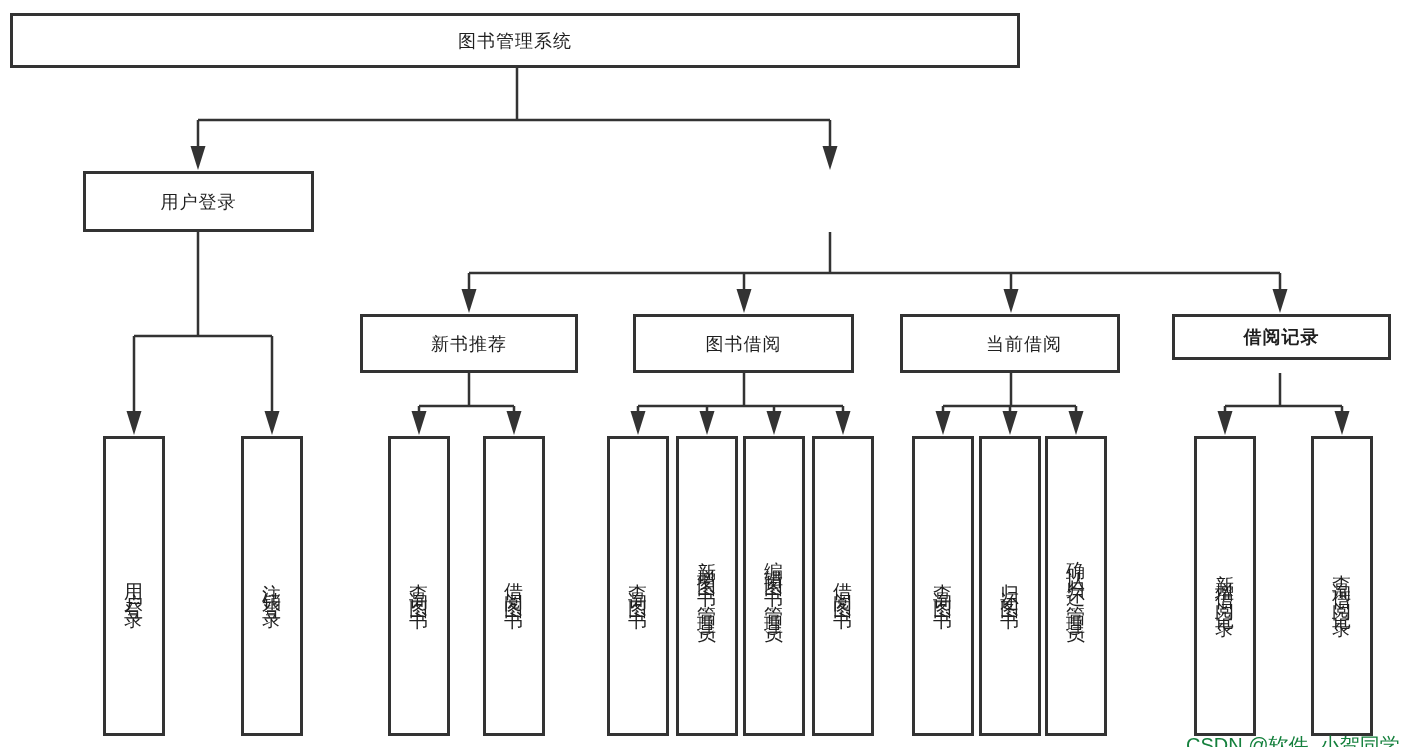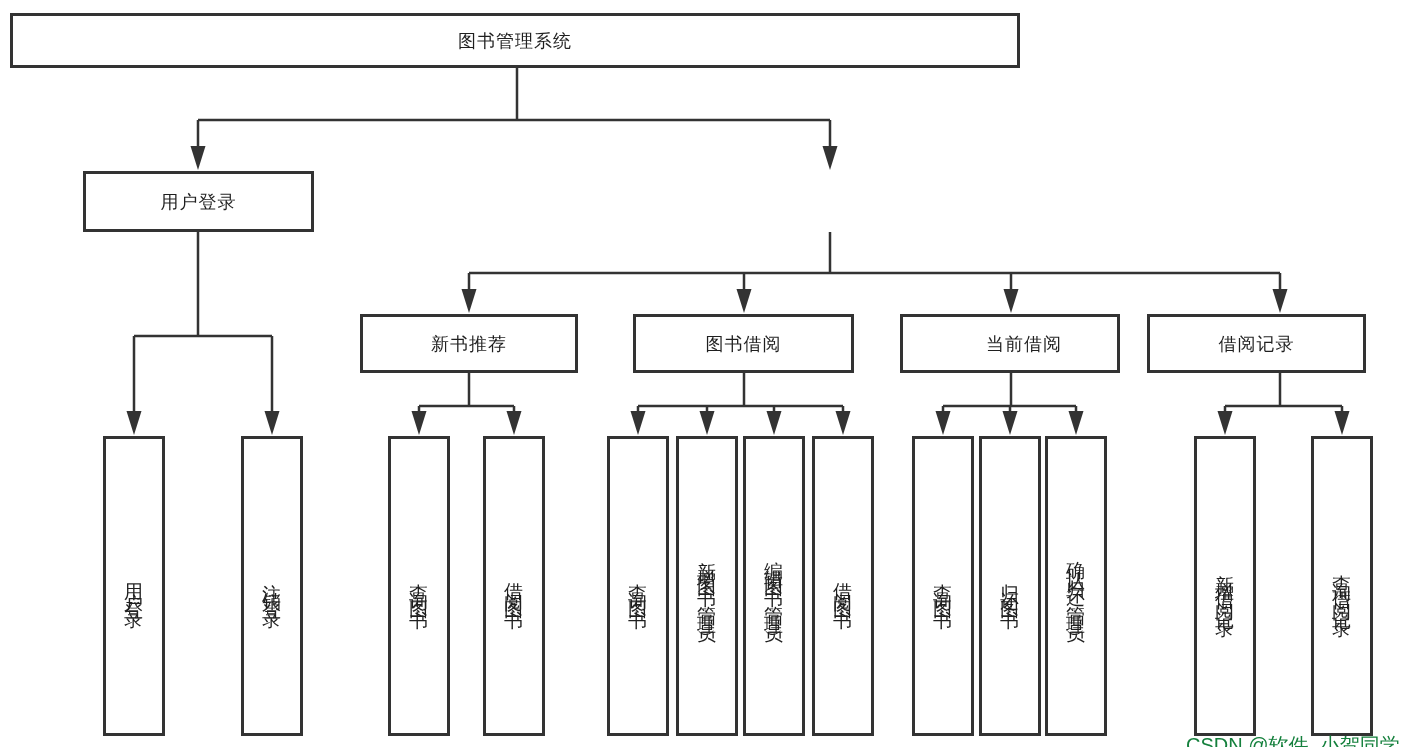--- a/index.html
+++ b/index.html
@@ -108,7 +108,7 @@
   <div class="box hbox" style="left:633px; top:314px; width:221px; height:59px;">图书借阅</div>
   <div class="box hbox" style="left:360px; top:314px; width:218px; height:59px;">新书推荐</div>
   <div class="box hbox" style="left:900px; top:314px; width:220px; height:59px;padding-left:28px;">当前借阅</div>
-  <div class="box hbox" style="left:1147px; top:314px; width:219px; height:59px;">借阅记录</div>
+  <div class="box hbox" style="left:1172px; top:314px; width:219px; height:46px;font-weight:bold;">借阅记录</div>
 
   <div class="box vbox" style="left:103px; top:436px; width:62px; height:300px;">
     <span>用户登录</span>

